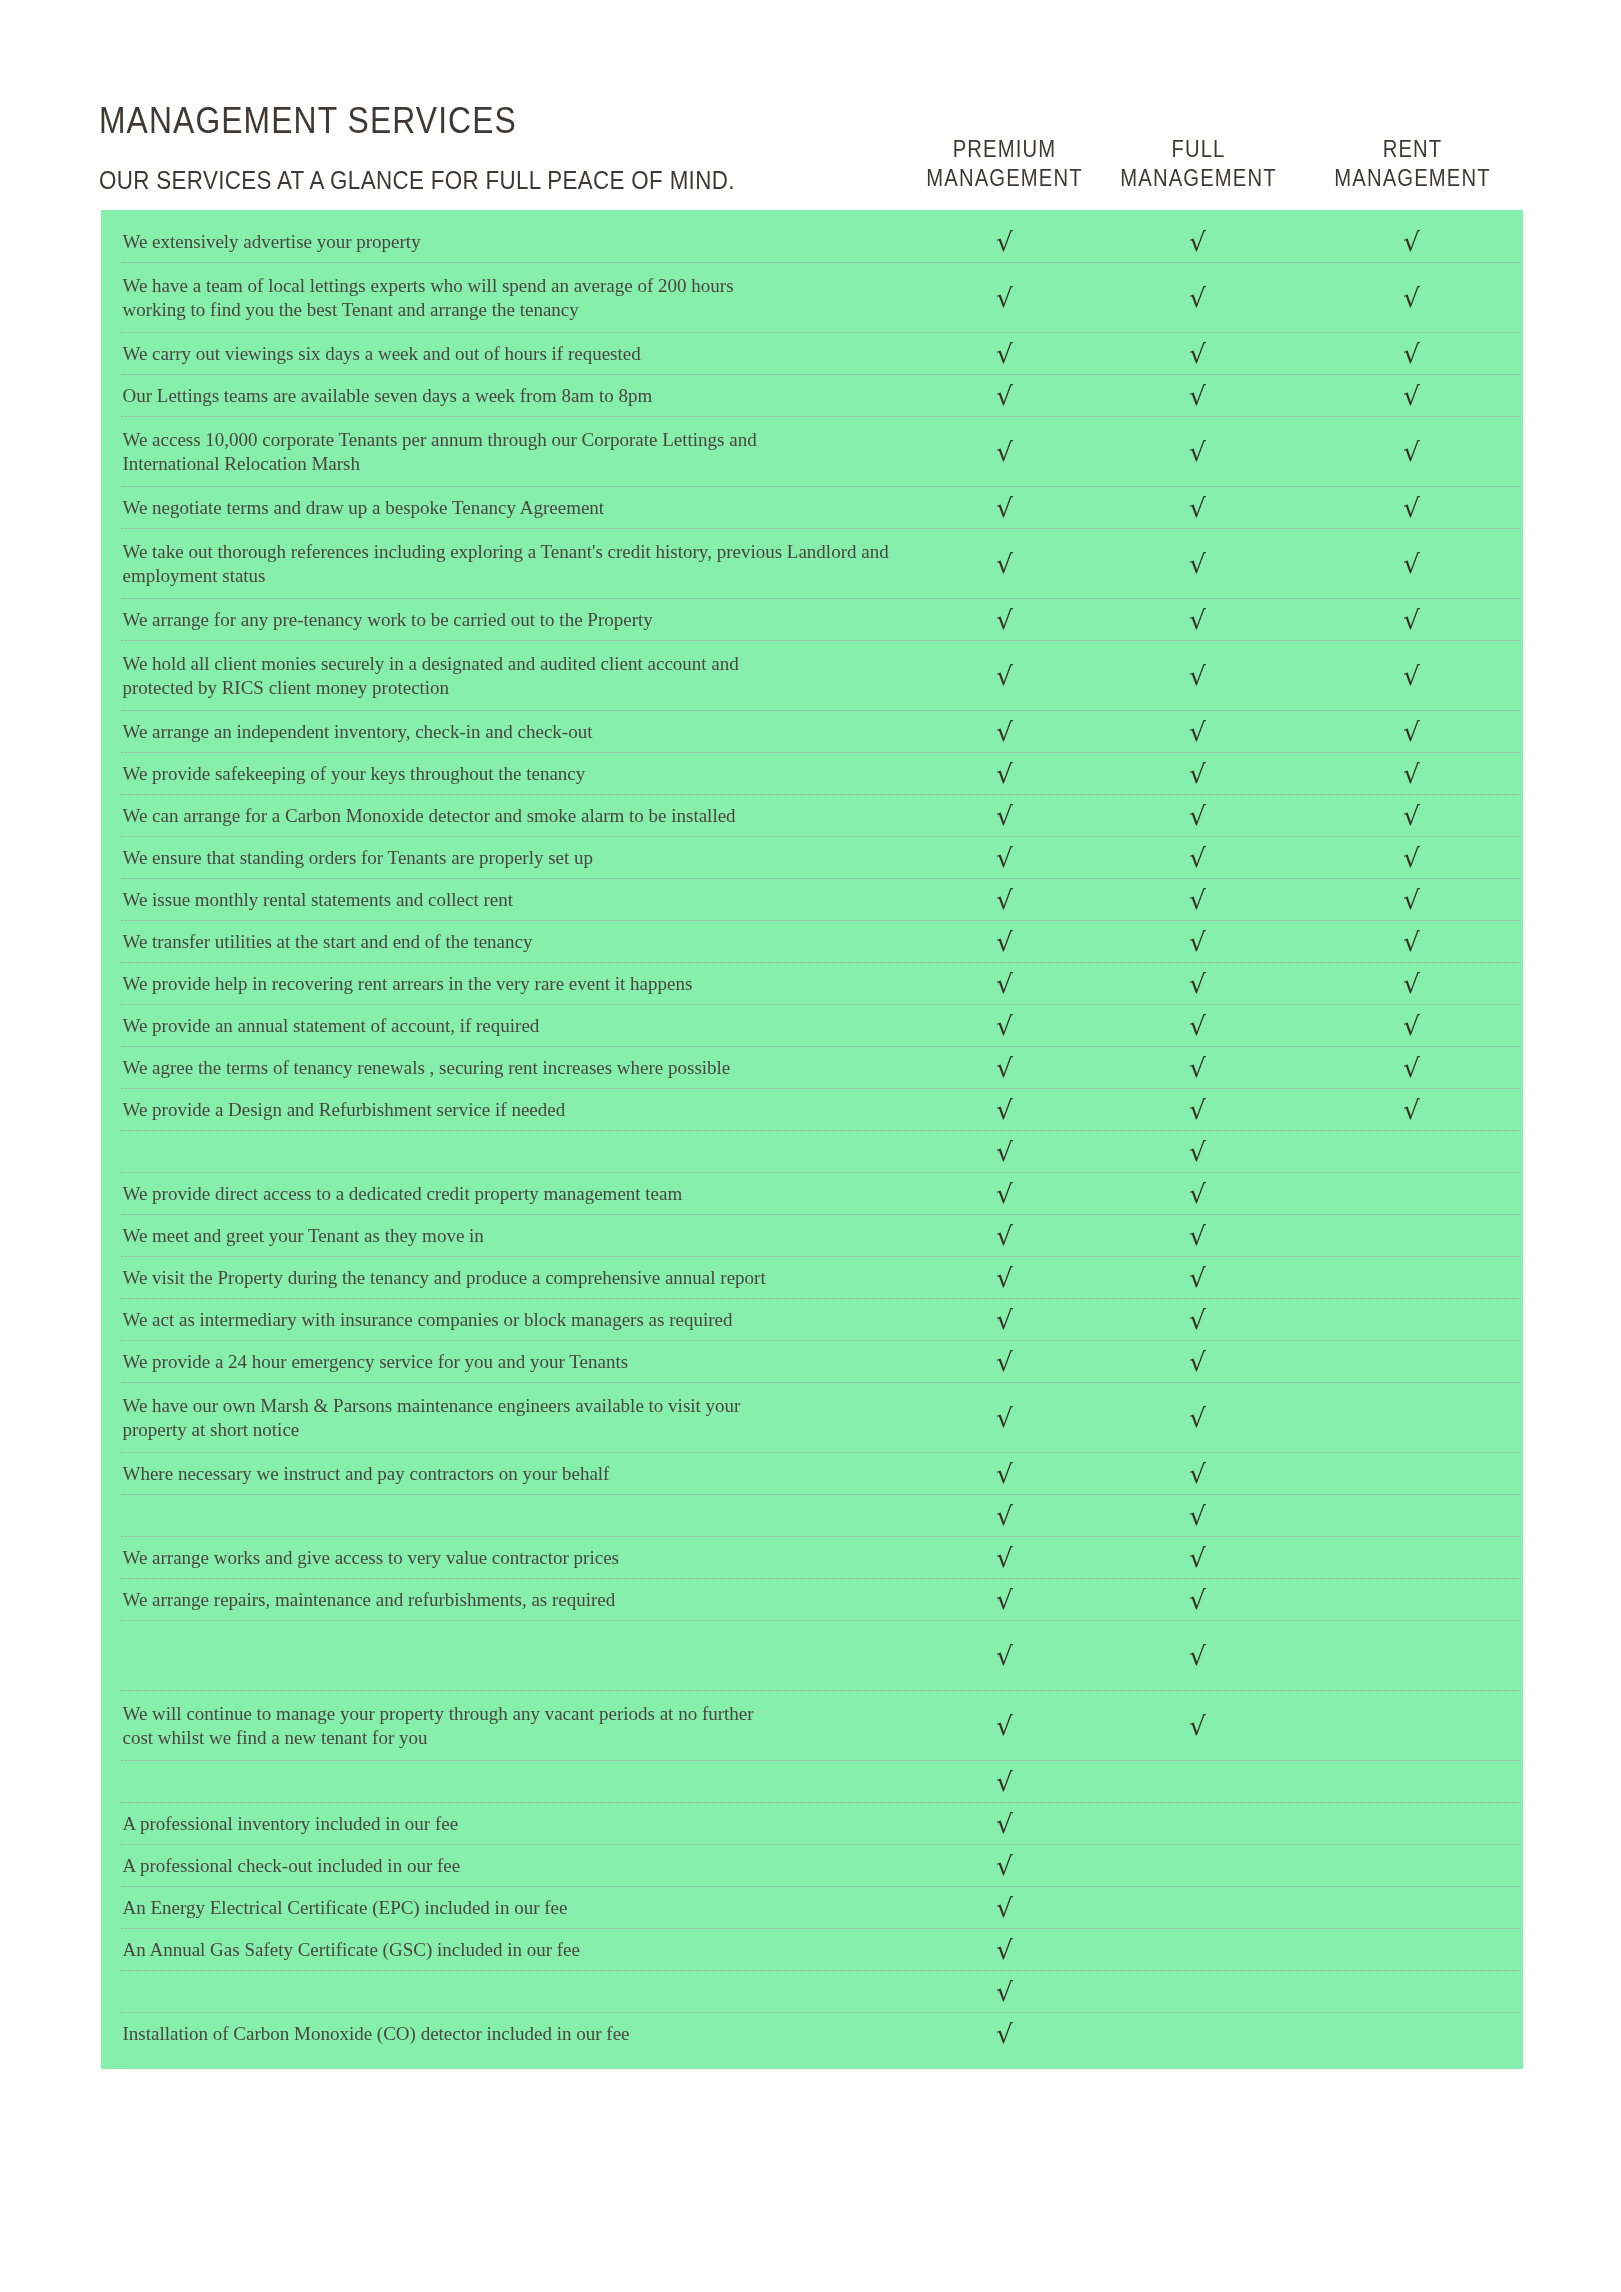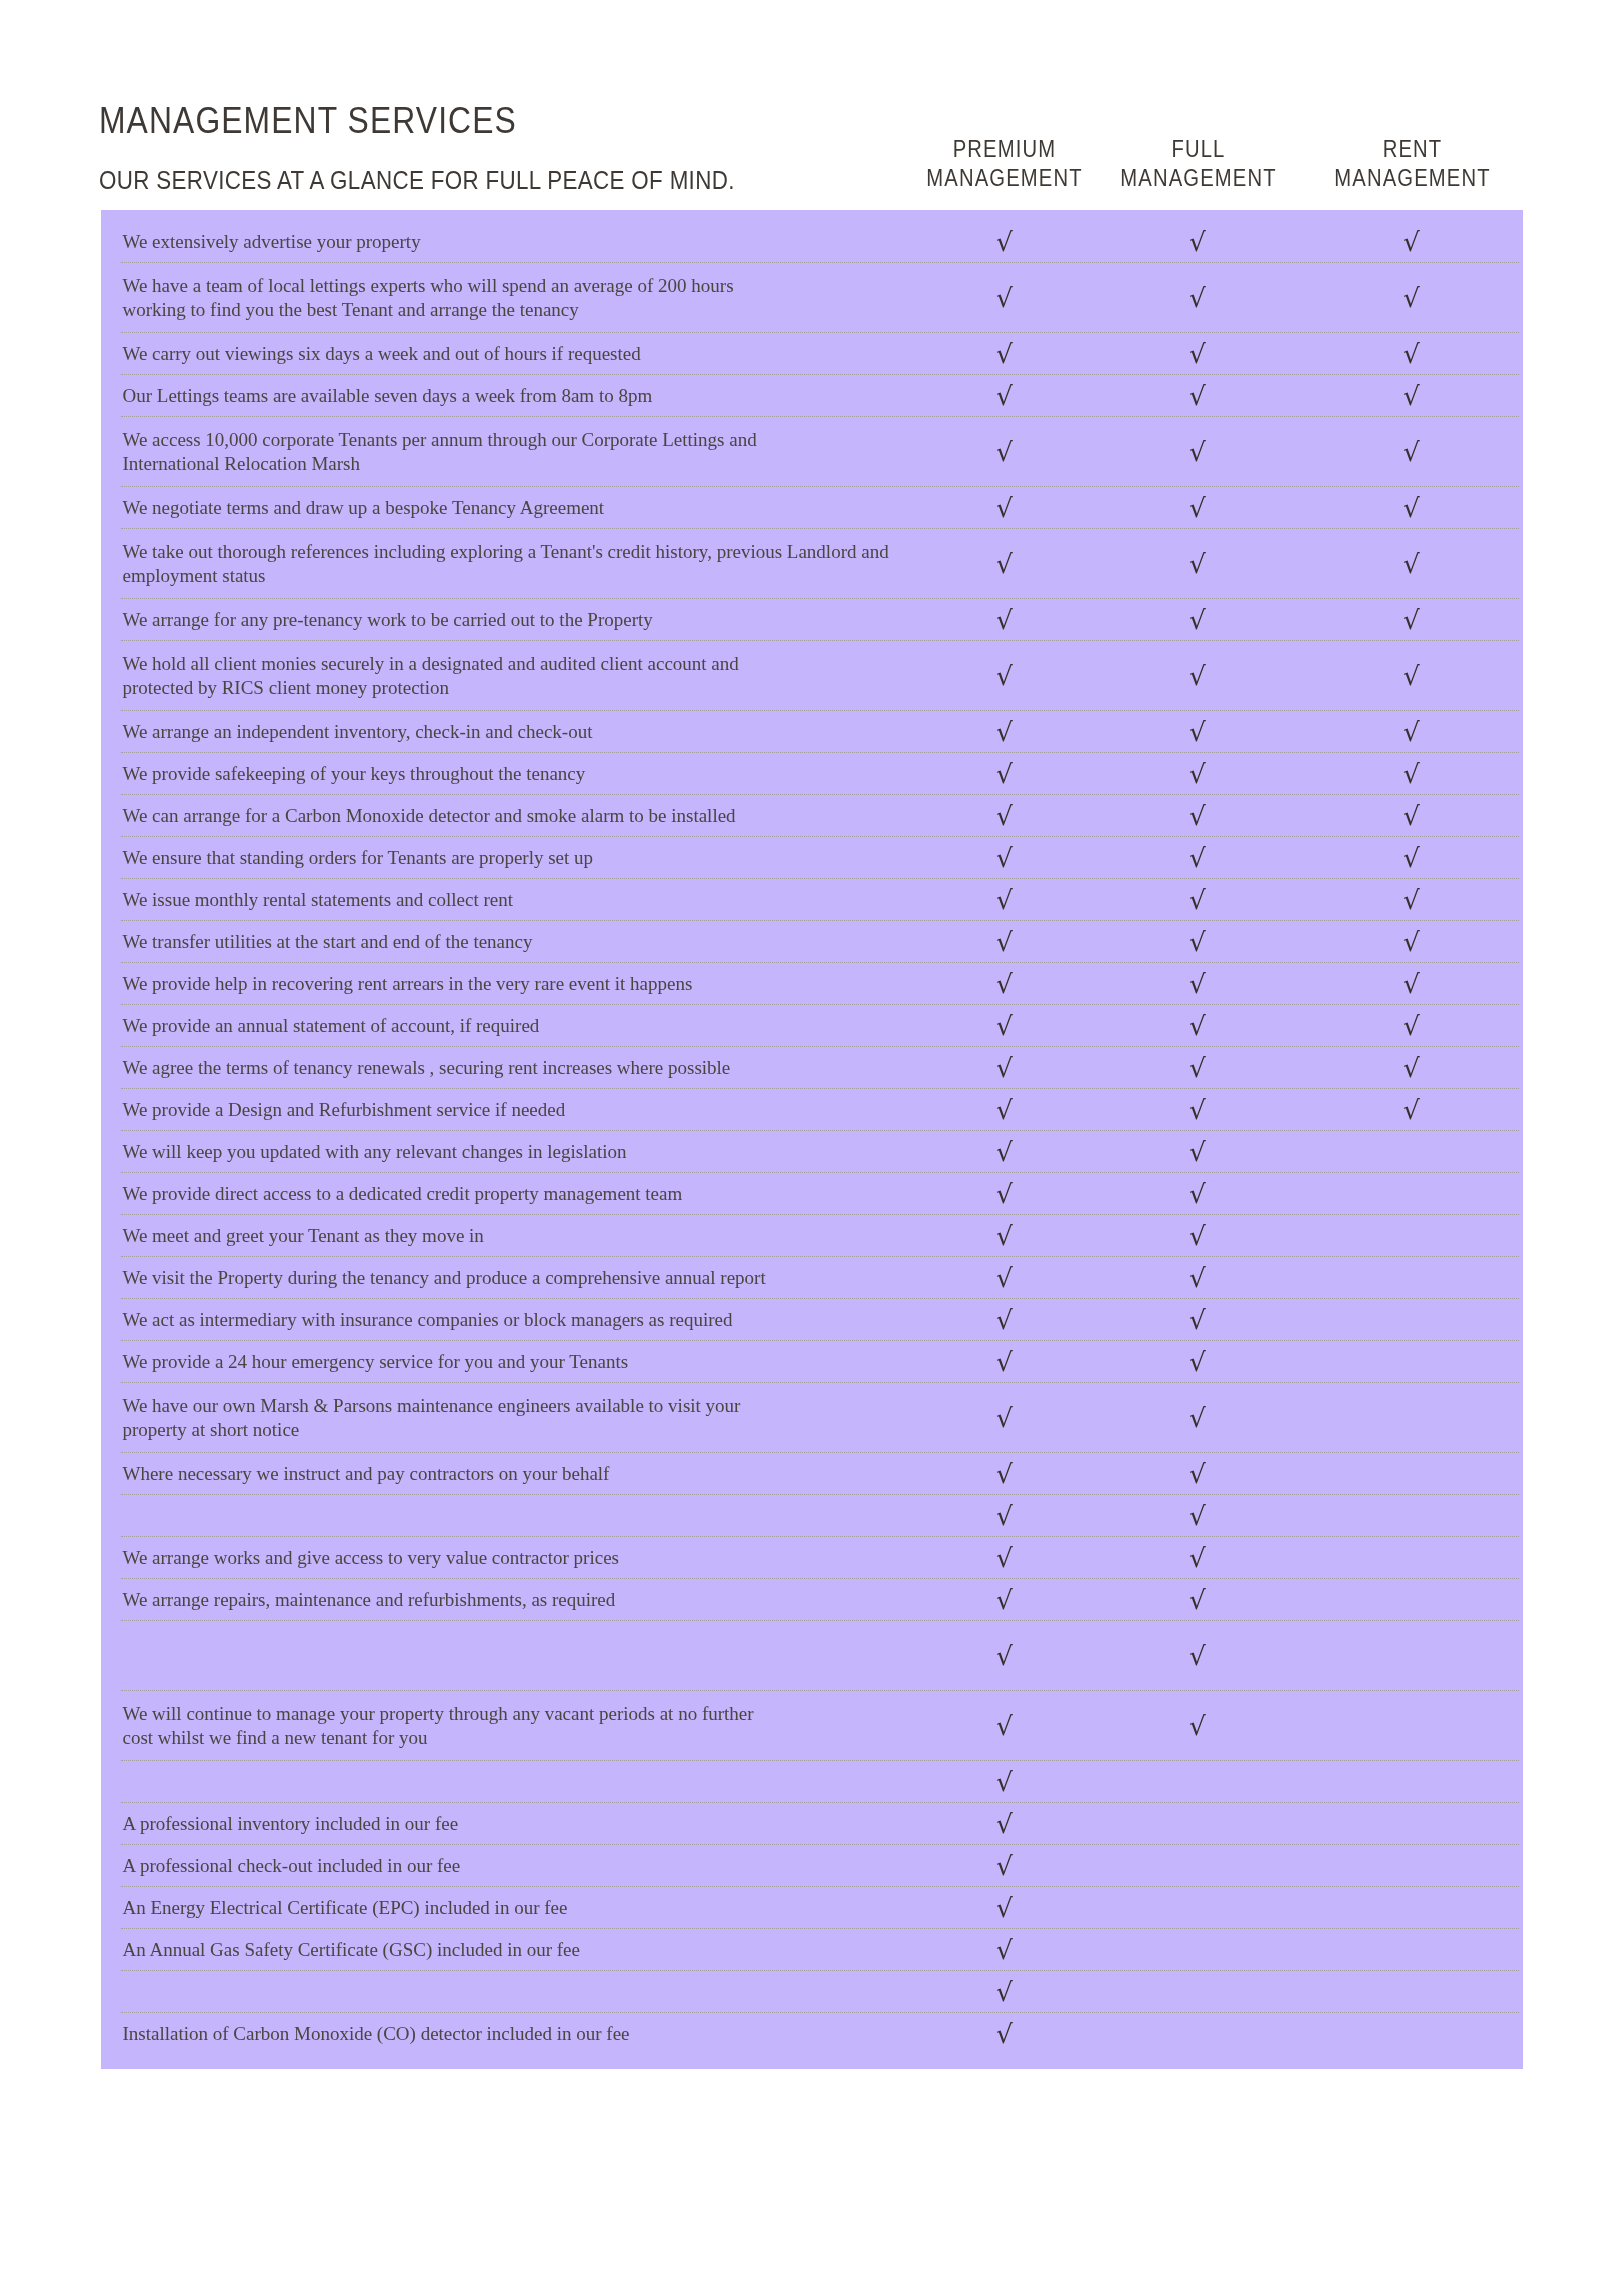--- a/index.html
+++ b/index.html
@@ -63,7 +63,7 @@
     left: 101px;
     top: 210px;
     width: 1422px;
-    background: #c4b5fd;
+    background: #86efac;
     padding-top: 10.7px;
     padding-bottom: 14.3px;
     box-sizing: border-box;

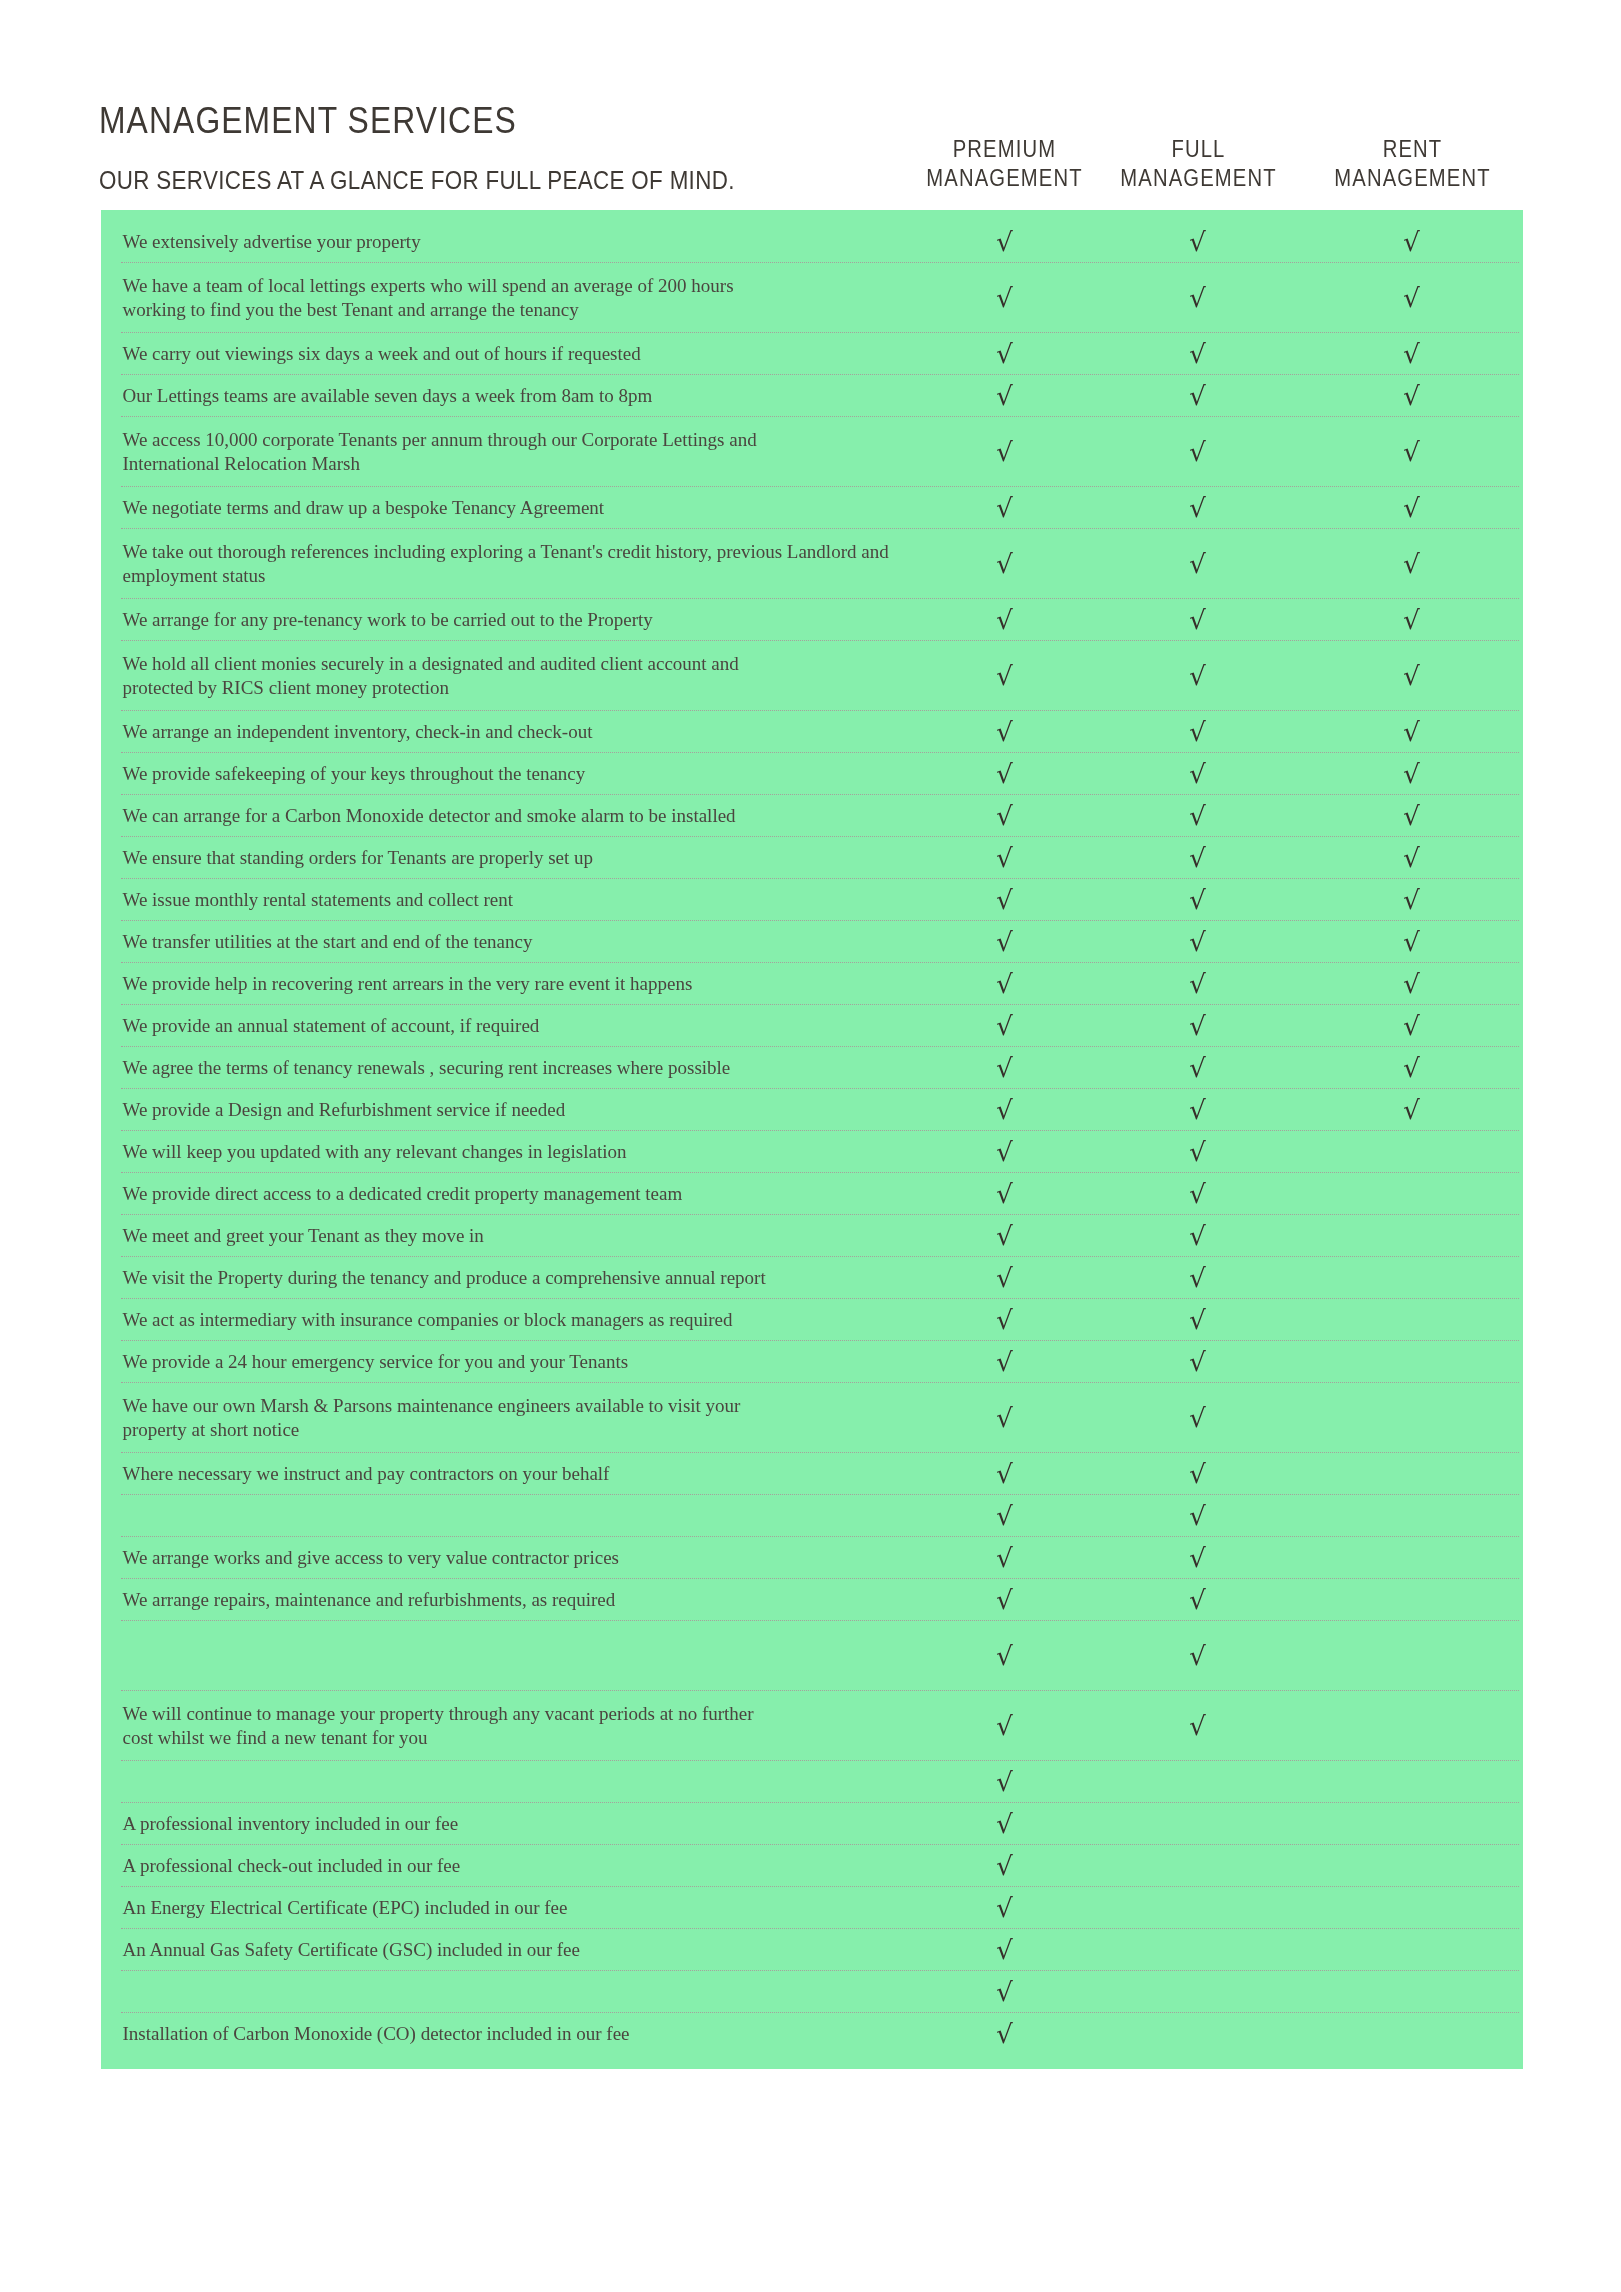--- a/index.html
+++ b/index.html
@@ -248,7 +248,6 @@
       <span class="check rent">√</span>
     </div>
     <div class="row">
-      <div class="row-label">We will keep you updated with any relevant changes in legislation</div>
       <span class="check premium">√</span>
       <span class="check full">√</span>
     </div>

